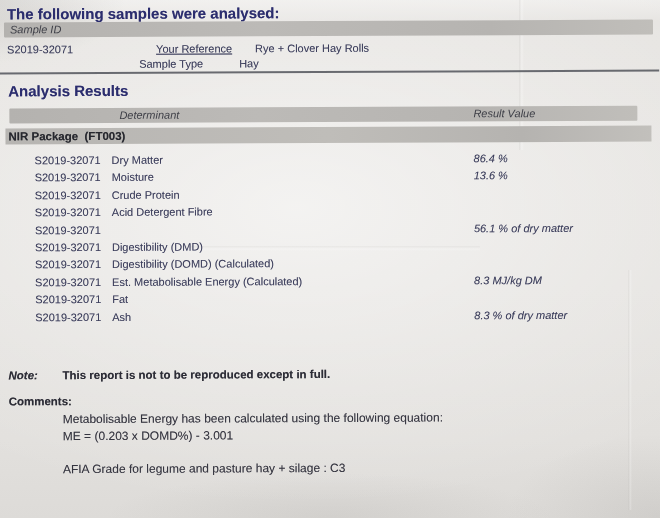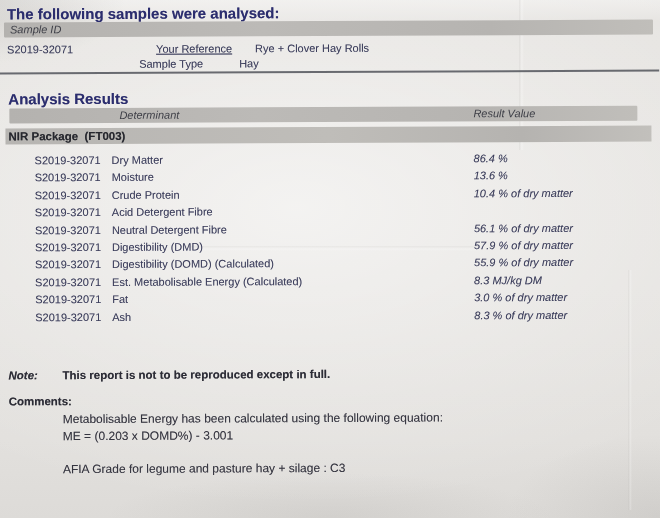--- a/index.html
+++ b/index.html
@@ -80,7 +80,7 @@
 
   <div class="hr-line" style="top:71px;"></div>
 
-  <div class="t navy-head" style="left:9px; top:89px;">Analysis Results</div>
+  <div class="t navy-head" style="left:9px; top:81px;">Analysis Results</div>
 
   <div class="band" style="left:10px; right:22px; top:107px;">
     <div class="band-label" style="position:absolute; left:110px;">Determinant</div>

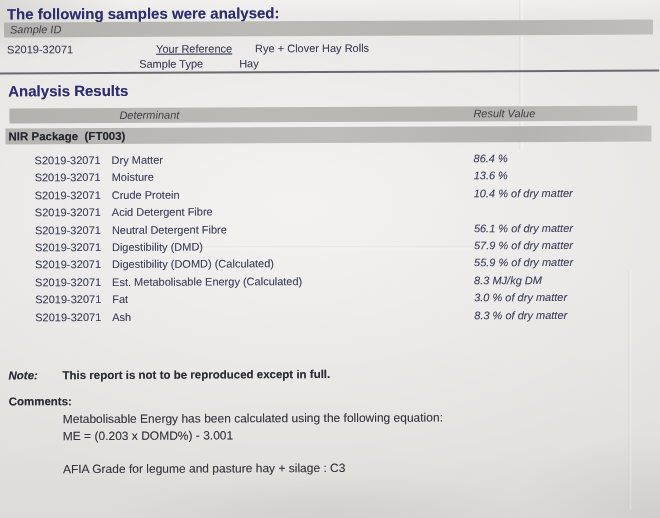--- a/index.html
+++ b/index.html
@@ -107,7 +107,6 @@
     <div class="trow">
       <span class="c-id">S2019-32071</span>
       <span class="c-det">Crude Protein</span>
-      <span class="c-res">10.4 % of dry matter</span>
     </div>
 
     <div class="trow">

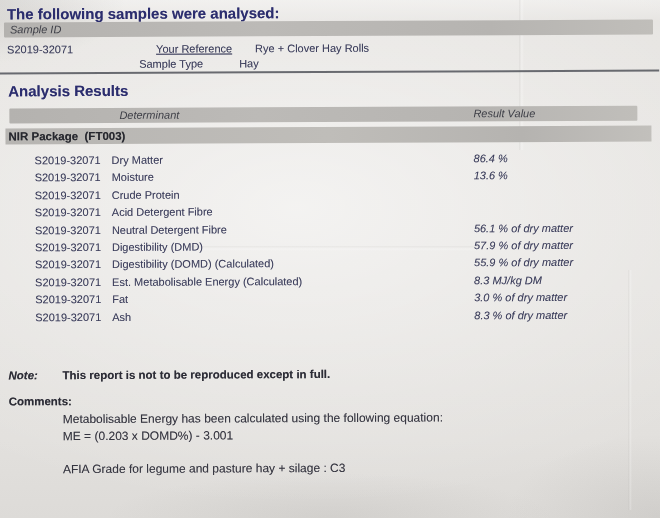--- a/index.html
+++ b/index.html
@@ -116,7 +116,6 @@
 
     <div class="trow">
       <span class="c-id">S2019-32071</span>
-      <span class="c-det">Neutral Detergent Fibre</span>
       <span class="c-res">56.1 % of dry matter</span>
     </div>
 

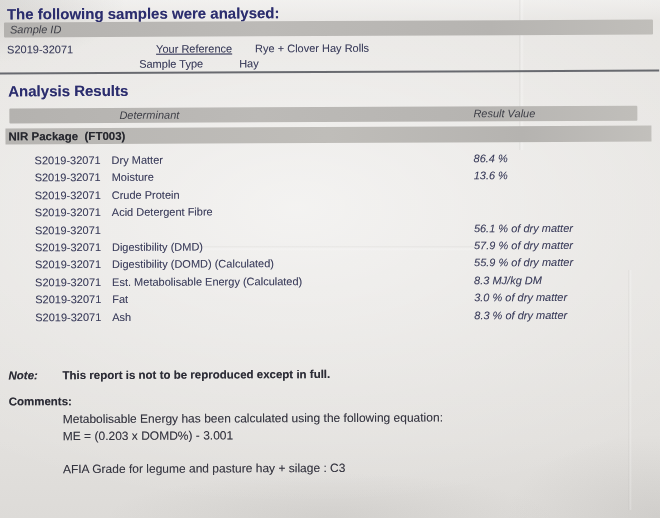--- a/index.html
+++ b/index.html
@@ -122,7 +122,6 @@
     <div class="trow">
       <span class="c-id">S2019-32071</span>
       <span class="c-det">Digestibility (DMD)</span>
-      <span class="c-res">57.9 % of dry matter</span>
     </div>
 
     <div class="trow">

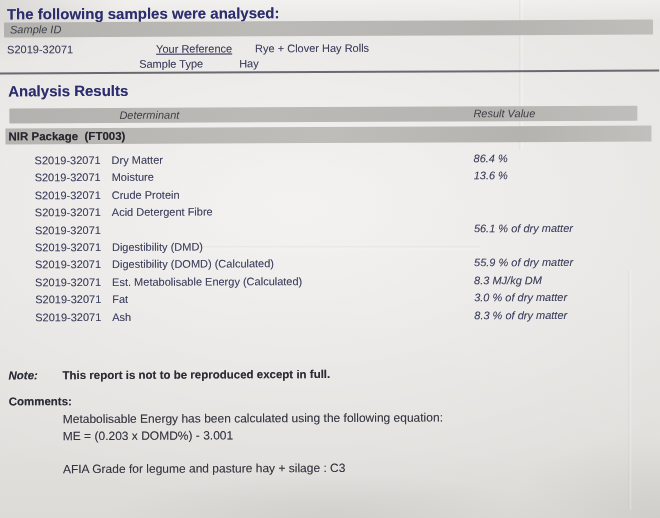--- a/index.html
+++ b/index.html
@@ -127,7 +127,6 @@
     <div class="trow">
       <span class="c-id">S2019-32071</span>
       <span class="c-det">Digestibility (DOMD) (Calculated)</span>
-      <span class="c-res">55.9 % of dry matter</span>
     </div>
 
     <div class="trow">

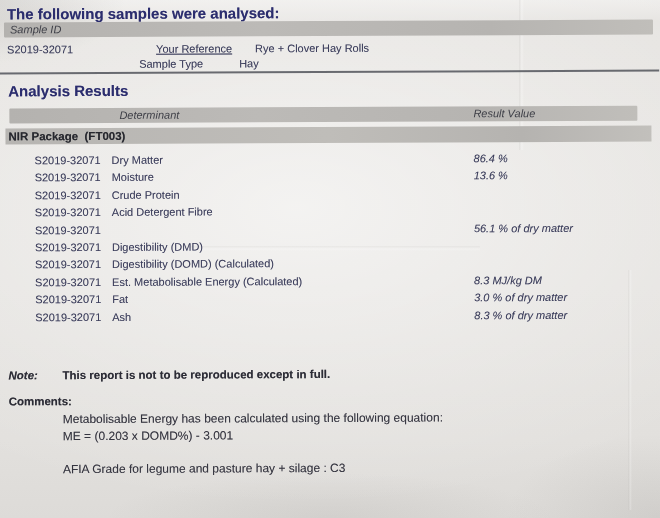--- a/index.html
+++ b/index.html
@@ -138,7 +138,6 @@
     <div class="trow">
       <span class="c-id">S2019-32071</span>
       <span class="c-det">Fat</span>
-      <span class="c-res">3.0 % of dry matter</span>
     </div>
 
     <div class="trow">

